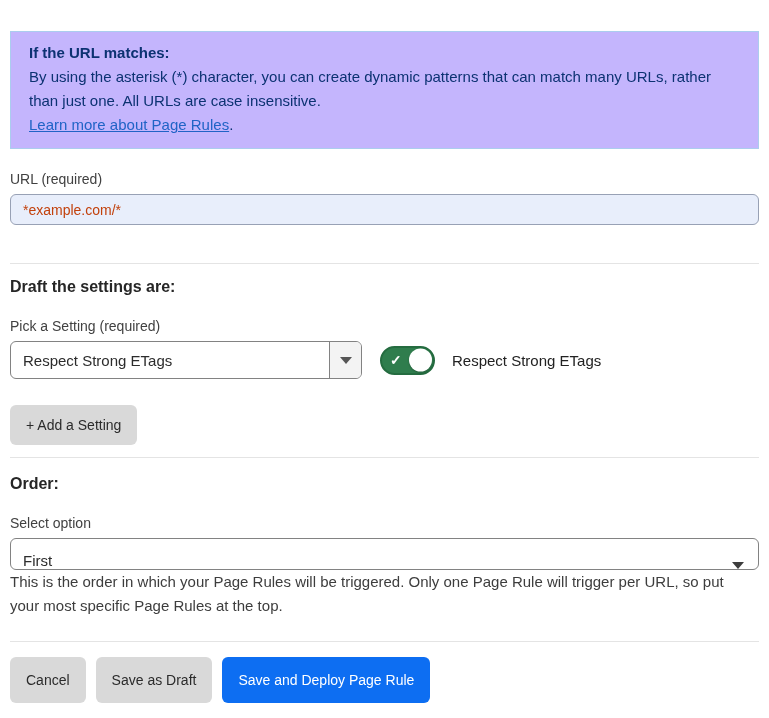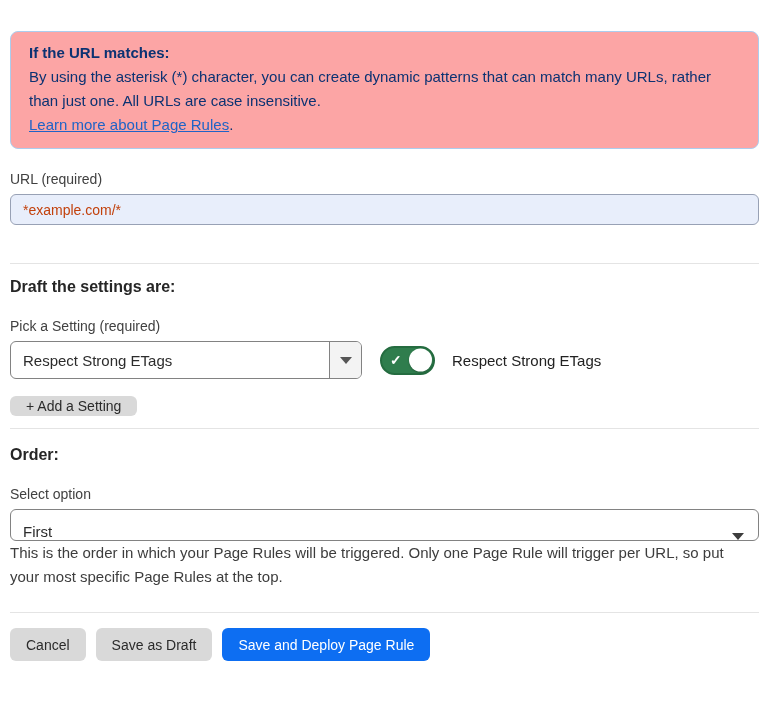--- a/index.html
+++ b/index.html
@@ -20,9 +20,9 @@
 
   .infobox {
     margin-top: 21px;
-    background: #fca5a5;
+    background: #c4b5fd;
     border: 1px solid #abcdee;
-    border-radius: 8px;
+    border-radius: 0;
     padding: 9px 18px 11px 18px;
     color: #0c3272;
     font-size: 15px;

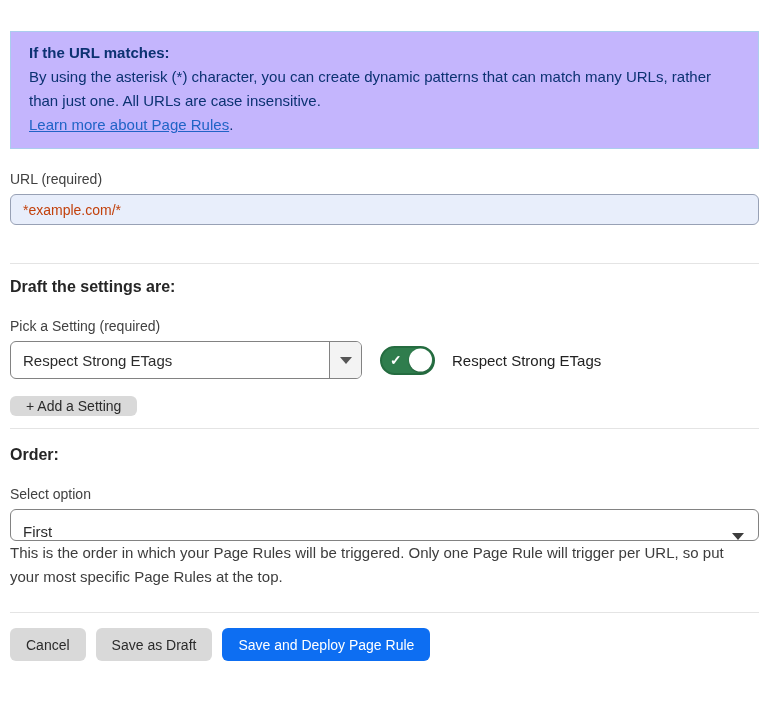--- a/index.html
+++ b/index.html
@@ -167,8 +167,8 @@
   }
 
   .add-setting-btn {
-    margin-top: 17px;
-    height: 20px;
+    margin-top: 26px;
+    height: 40px;
   }
 
   .order-select {

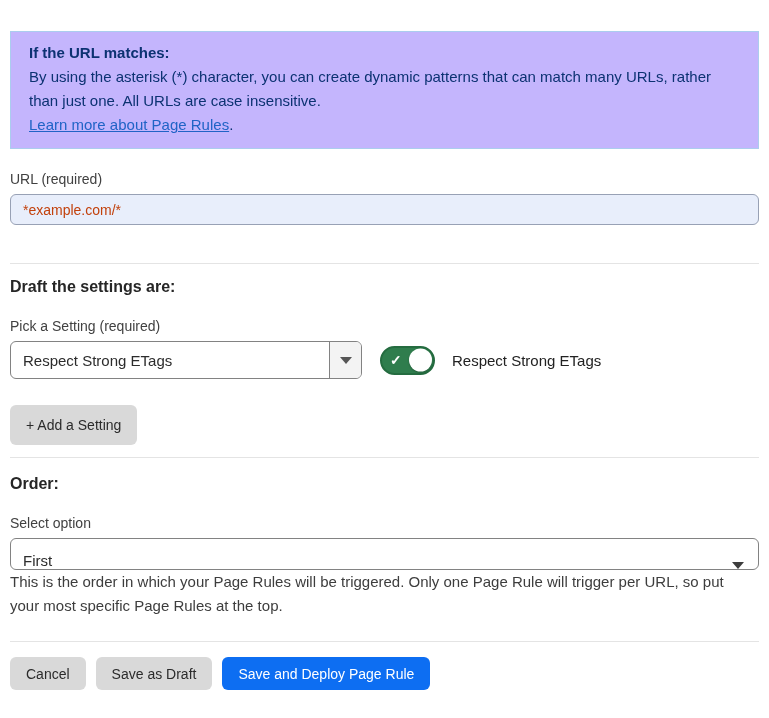--- a/index.html
+++ b/index.html
@@ -205,7 +205,7 @@
     display: flex;
     gap: 10px;
   }
-  .actions .btn { height: 33px; }
+  .actions .btn { height: 46px; }
 </style>
 </head>
 <body>

